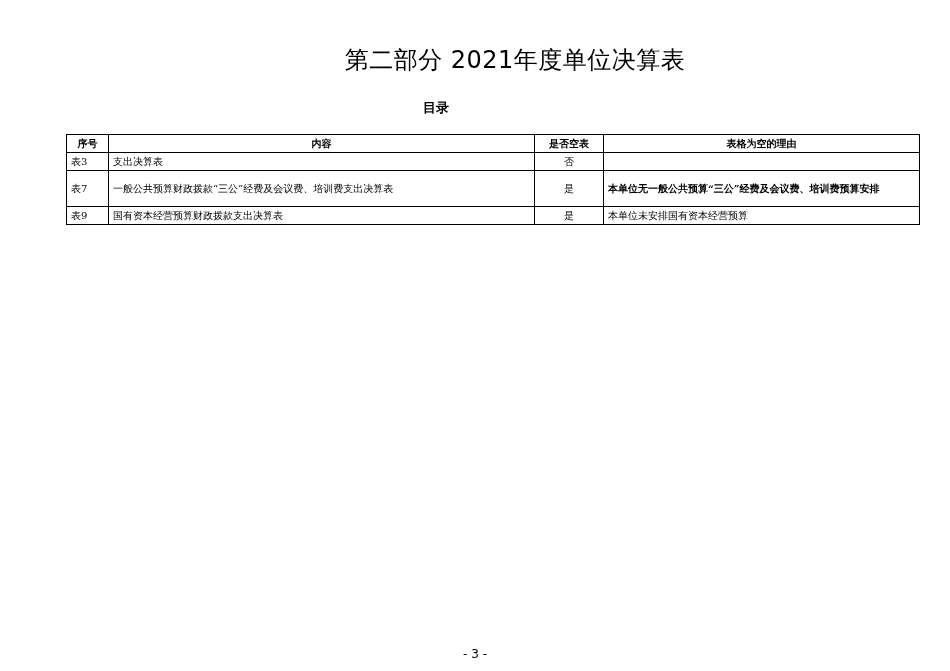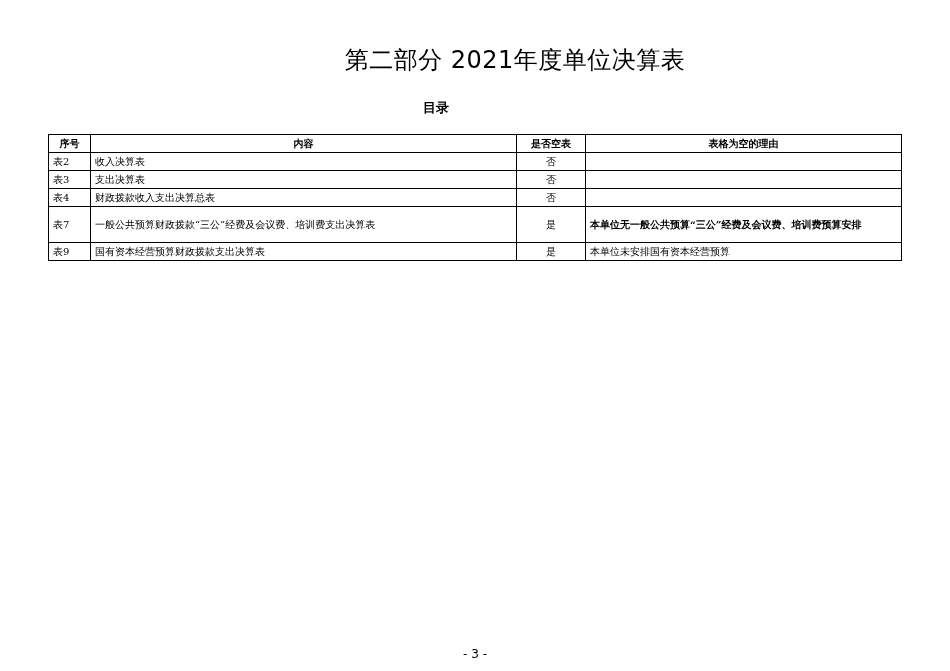--- a/index.html
+++ b/index.html
@@ -8,7 +8,7 @@
   .subtitle { position:absolute; top:99px; left:0; width:872px; text-align:center; font-size:13px; font-weight:bold; }
   table { position:absolute; top:134px; left:48px; width:853px; border-collapse:collapse; table-layout:fixed; font-size:10px; font-family:"DejaVu Serif", serif; }
   td, th { border:1px solid #000; padding:0 4px; height:17px; line-height:17px; vertical-align:middle; overflow:hidden; white-space:nowrap; }
-  table { border:1.5px solid #666; }
+  table { border:1.5px solid #666;margin-left:18px; }
   th { font-family:"DejaVu Sans", sans-serif; font-weight:bold; font-size:10px; text-align:center; }
   td.c { text-align:center; }
   tr.tall td { height:35px; }

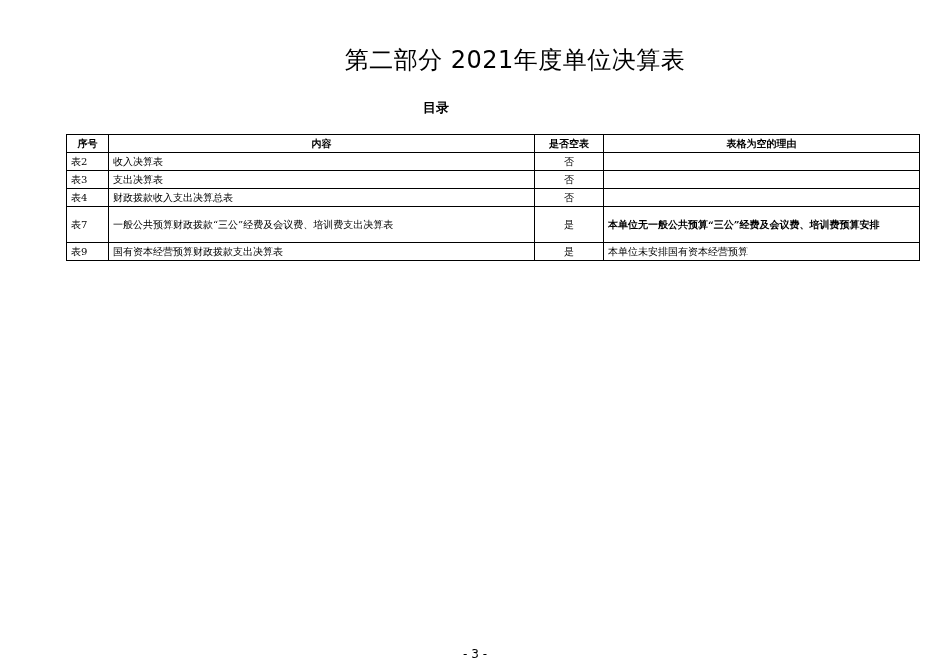--- a/index.html
+++ b/index.html
@@ -38,12 +38,6 @@
   </thead>
   <tbody>
     <tr>
-      <td>表2</td>
-      <td>收入决算表</td>
-      <td class="c">否</td>
-      <td></td>
-    </tr>
-    <tr>
       <td>表3</td>
       <td>支出决算表</td>
       <td class="c">否</td>

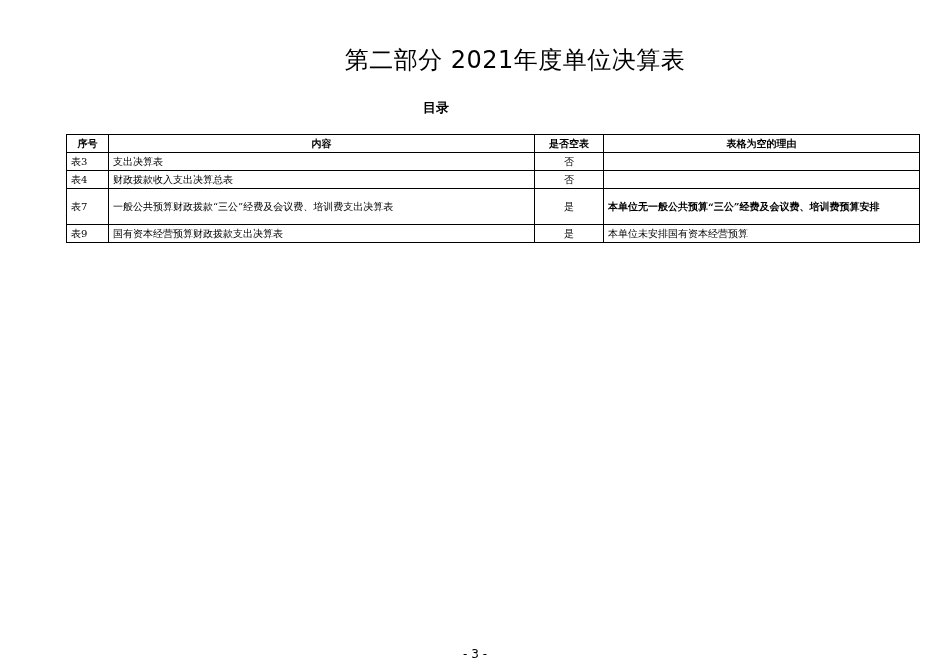--- a/index.html
+++ b/index.html
@@ -43,12 +43,6 @@
       <td class="c">否</td>
       <td></td>
     </tr>
-    <tr>
-      <td>表4</td>
-      <td>财政拨款收入支出决算总表</td>
-      <td class="c">否</td>
-      <td></td>
-    </tr>
     <tr class="tall">
       <td>表7</td>
       <td>一般公共预算财政拨款“三公”经费及会议费、培训费支出决算表</td>

